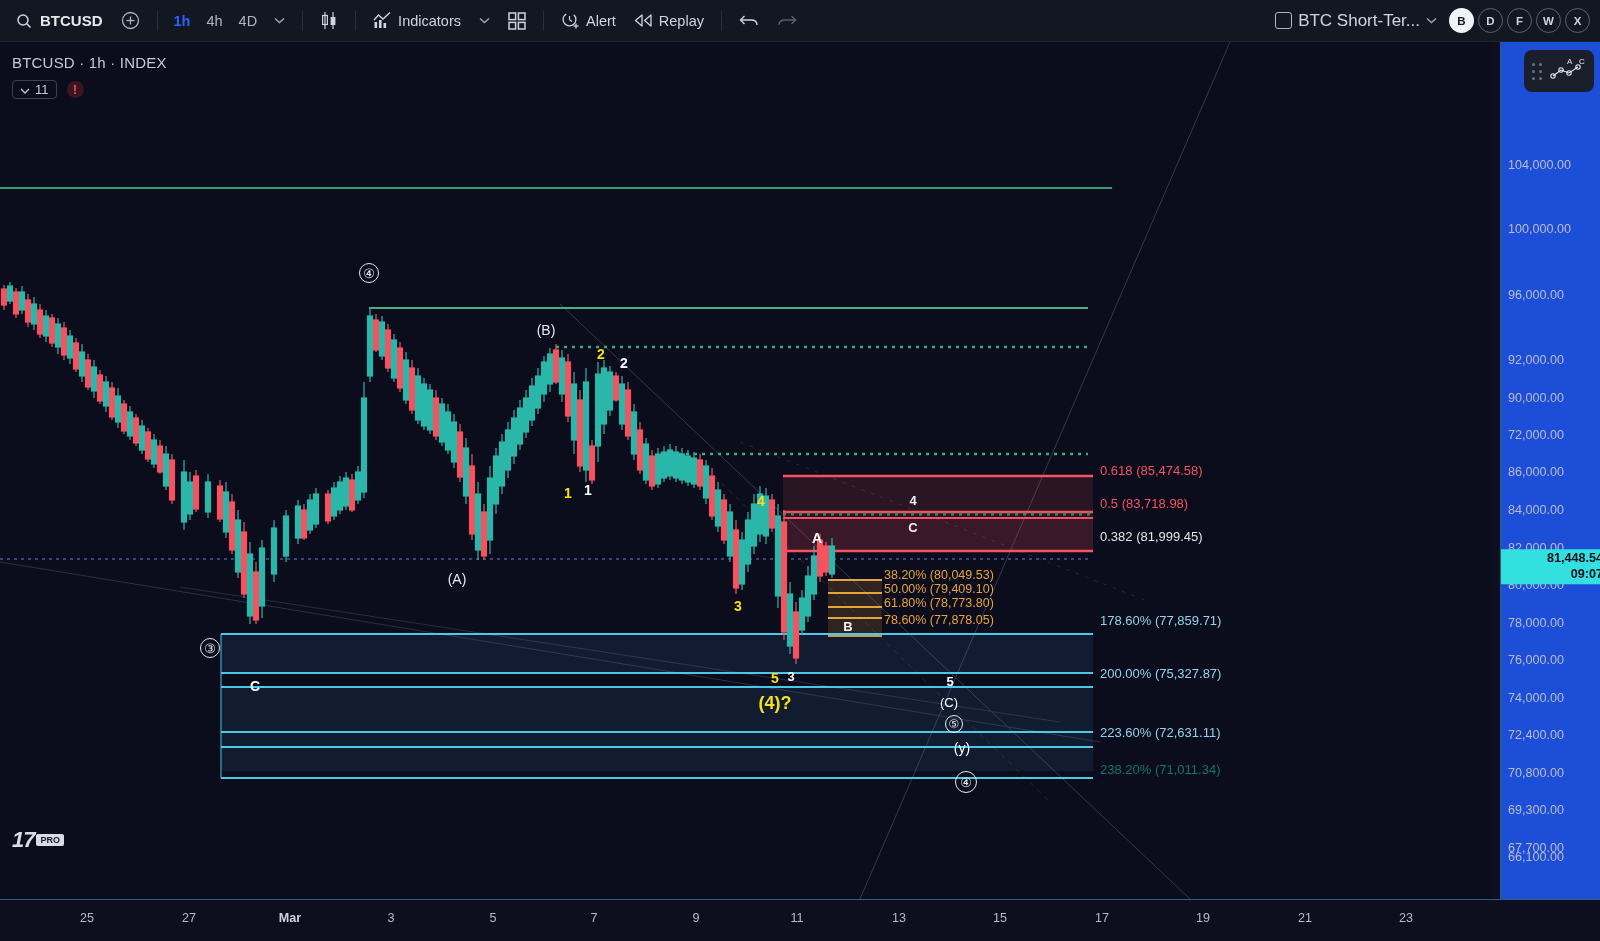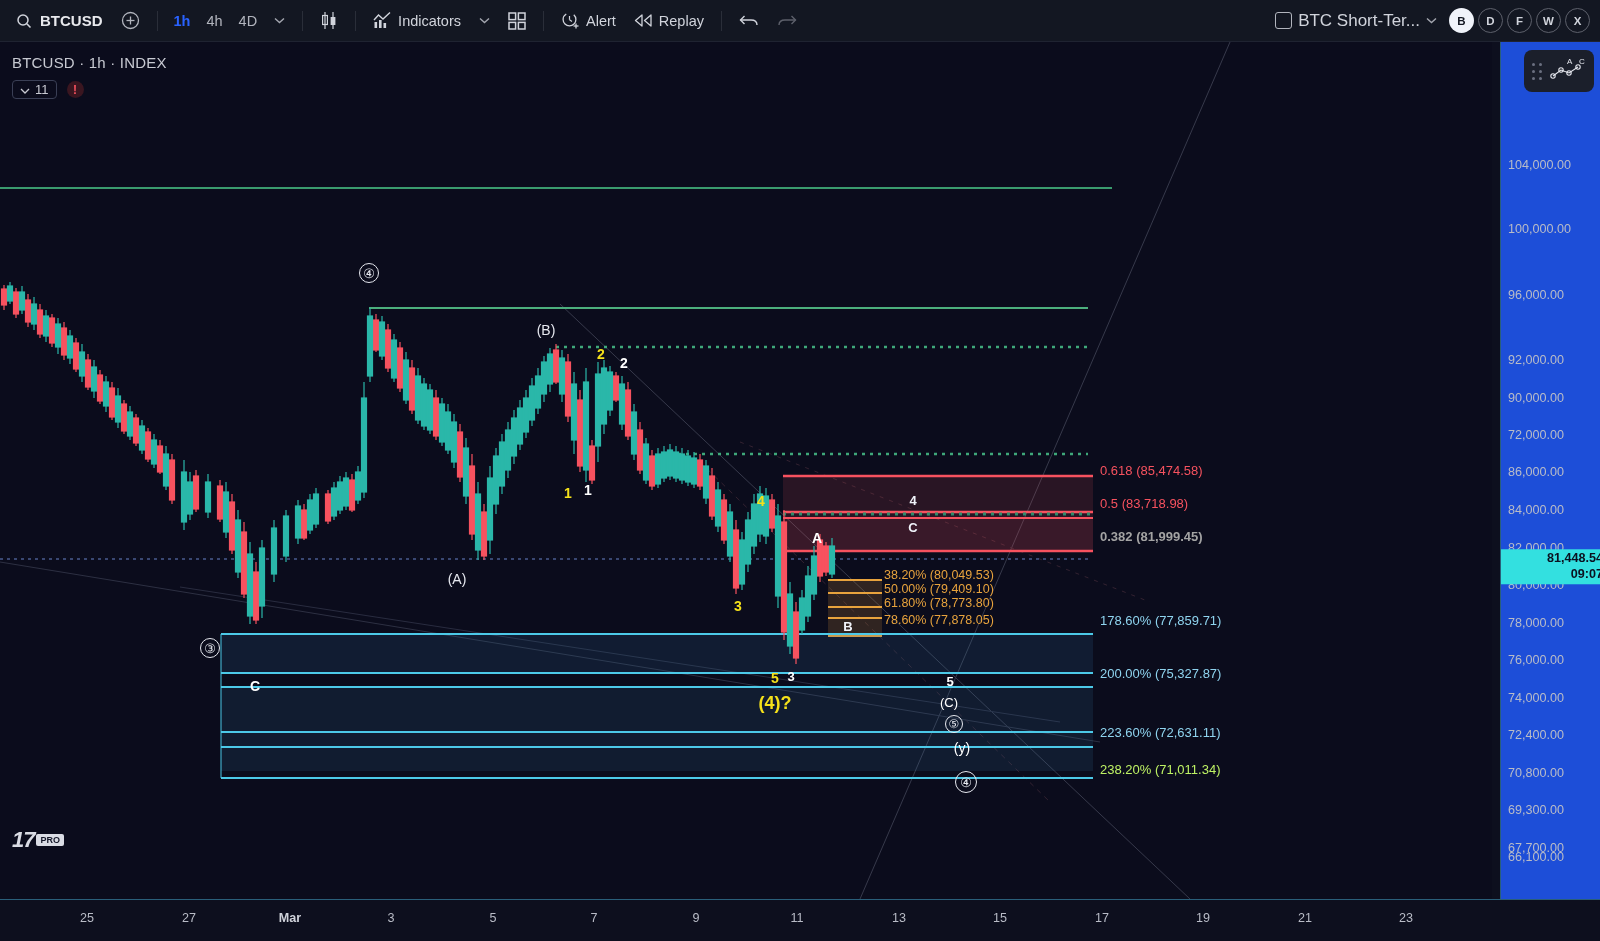--- a/index.html
+++ b/index.html
@@ -638,7 +638,7 @@
       <div class="fib-txt" style="left:1100px;top:461px;color:#f7525f;">
         <span>0.5 (83,718.98)</span>
       </div>
-      <div class="fib-txt" style="left:1100px;top:494px;color:#a3a3a3;font-weight:bold;">
+      <div class="fib-txt" style="left:1100px;top:494px;color:#e5e5e5;">
         <span>0.382 (81,999.45)</span>
       </div>
 

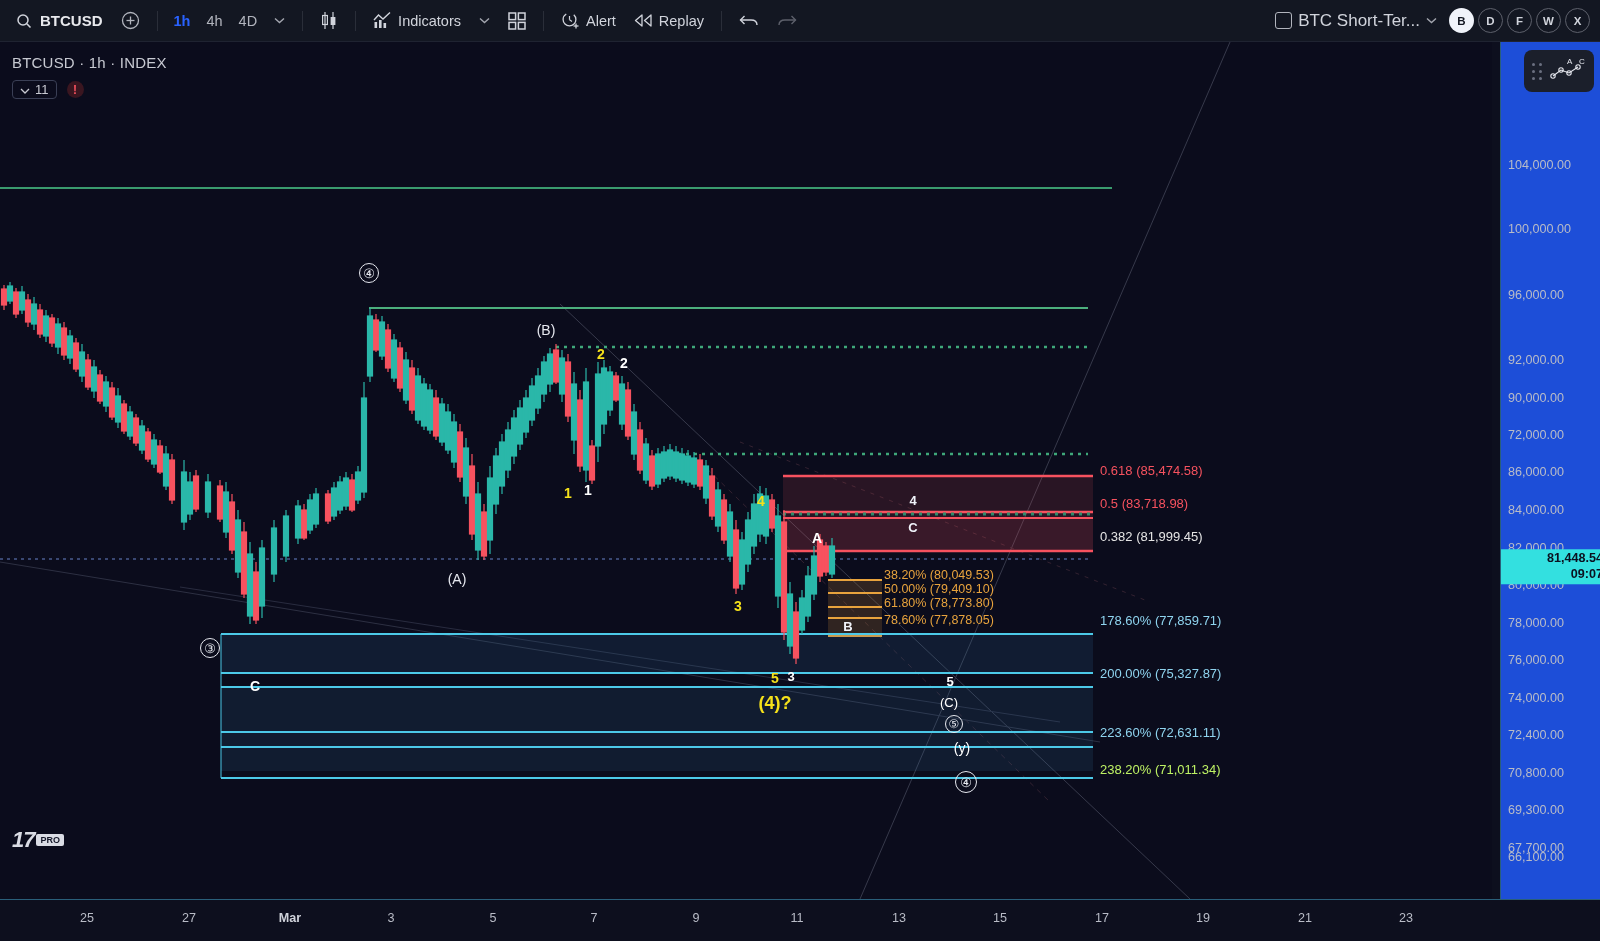--- a/index.html
+++ b/index.html
@@ -664,7 +664,7 @@
       <div class="fib-txt" style="left:1100px;top:690px;color:#8fd4ef;">
         <span>223.60% (72,631.11)</span>
       </div>
-      <div class="fib-txt" style="left:1100px;top:727px;color:#bef264;">
+      <div class="fib-txt" style="left:1100px;top:727px;color:#0f766e;">
         <span>238.20% (71,011.34)</span>
       </div>
 

